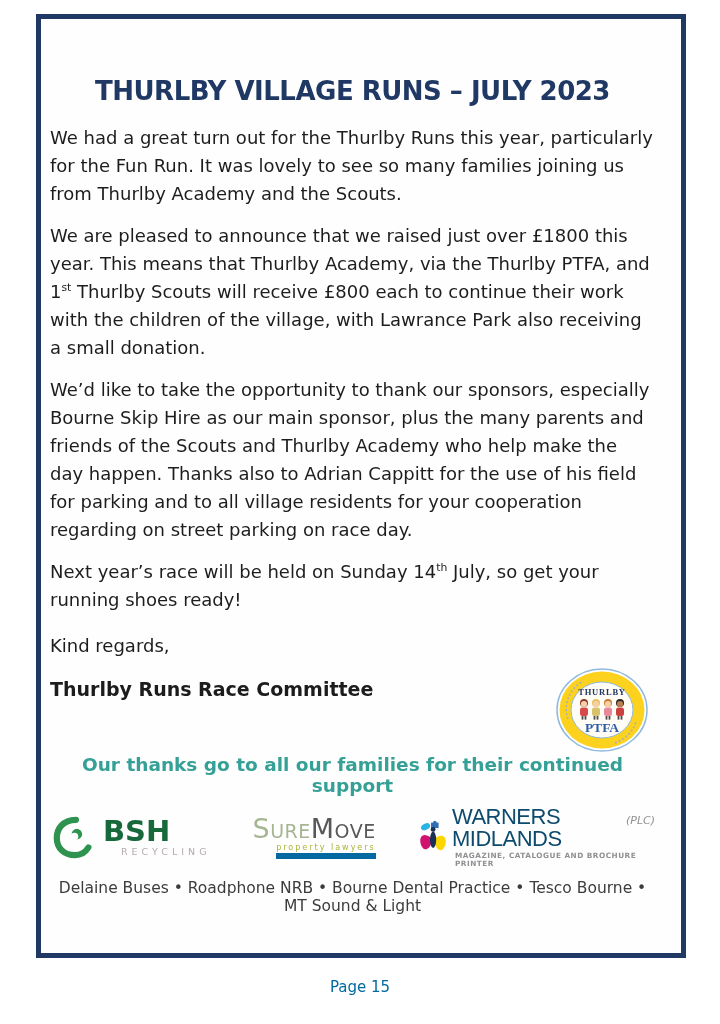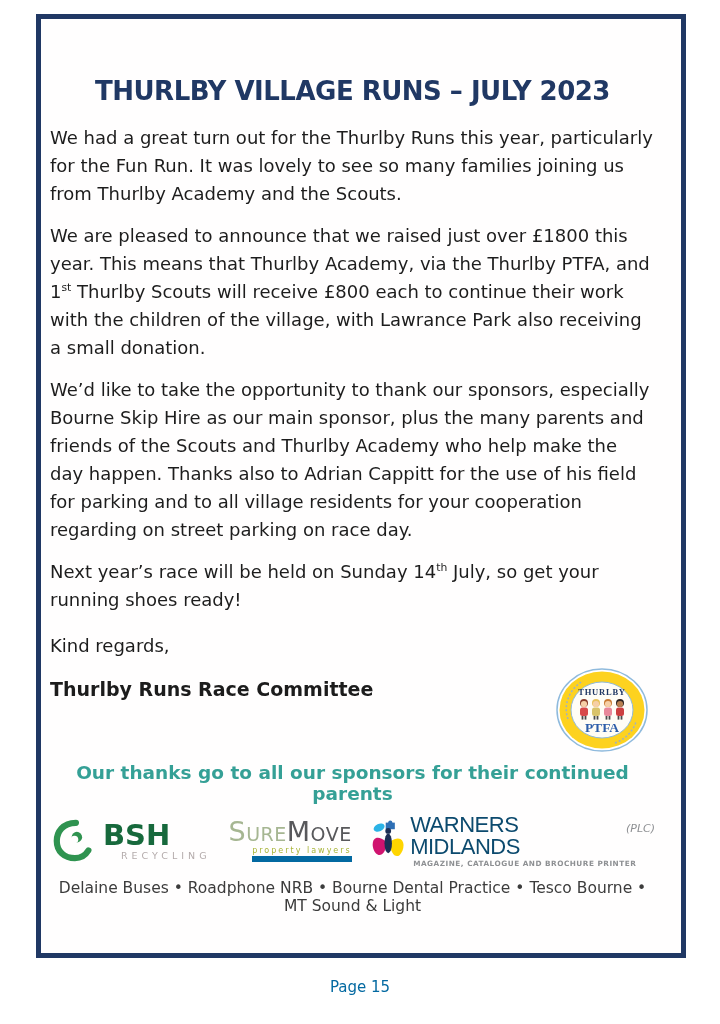--- a/index.html
+++ b/index.html
@@ -122,7 +122,7 @@
   </div>
 
   <div class="sponsors">
-    <p class="sponsor-heading">Our thanks go to all our sponsors for their continued parents</p>
+    <p class="sponsor-heading">Our thanks go to all our families for their continued support</p>
 
     <div class="logo-row">
 

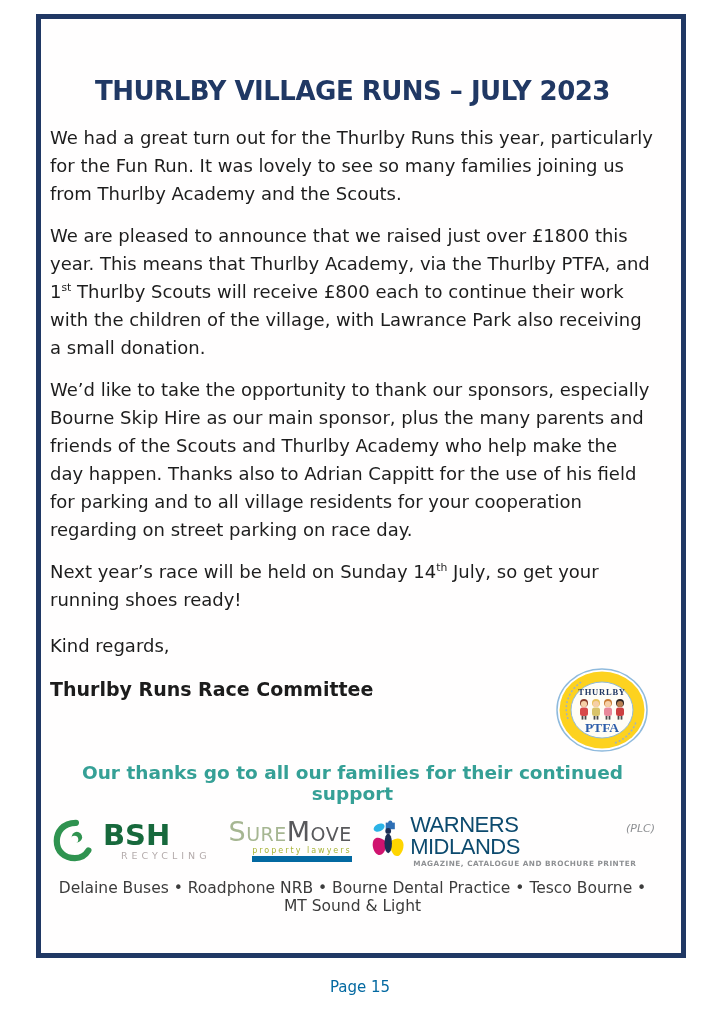--- a/index.html
+++ b/index.html
@@ -32,7 +32,7 @@
     margin:0 0 10px 0;
   }
   .logo-row{
-    display:flex;justify-content:center;align-items:center;gap:18px;
+    display:flex;justify-content:center;align-items:center;gap:42px;
     margin-bottom:12px;
   }
   .logo-block{display:flex;align-items:center;gap:5px;}

